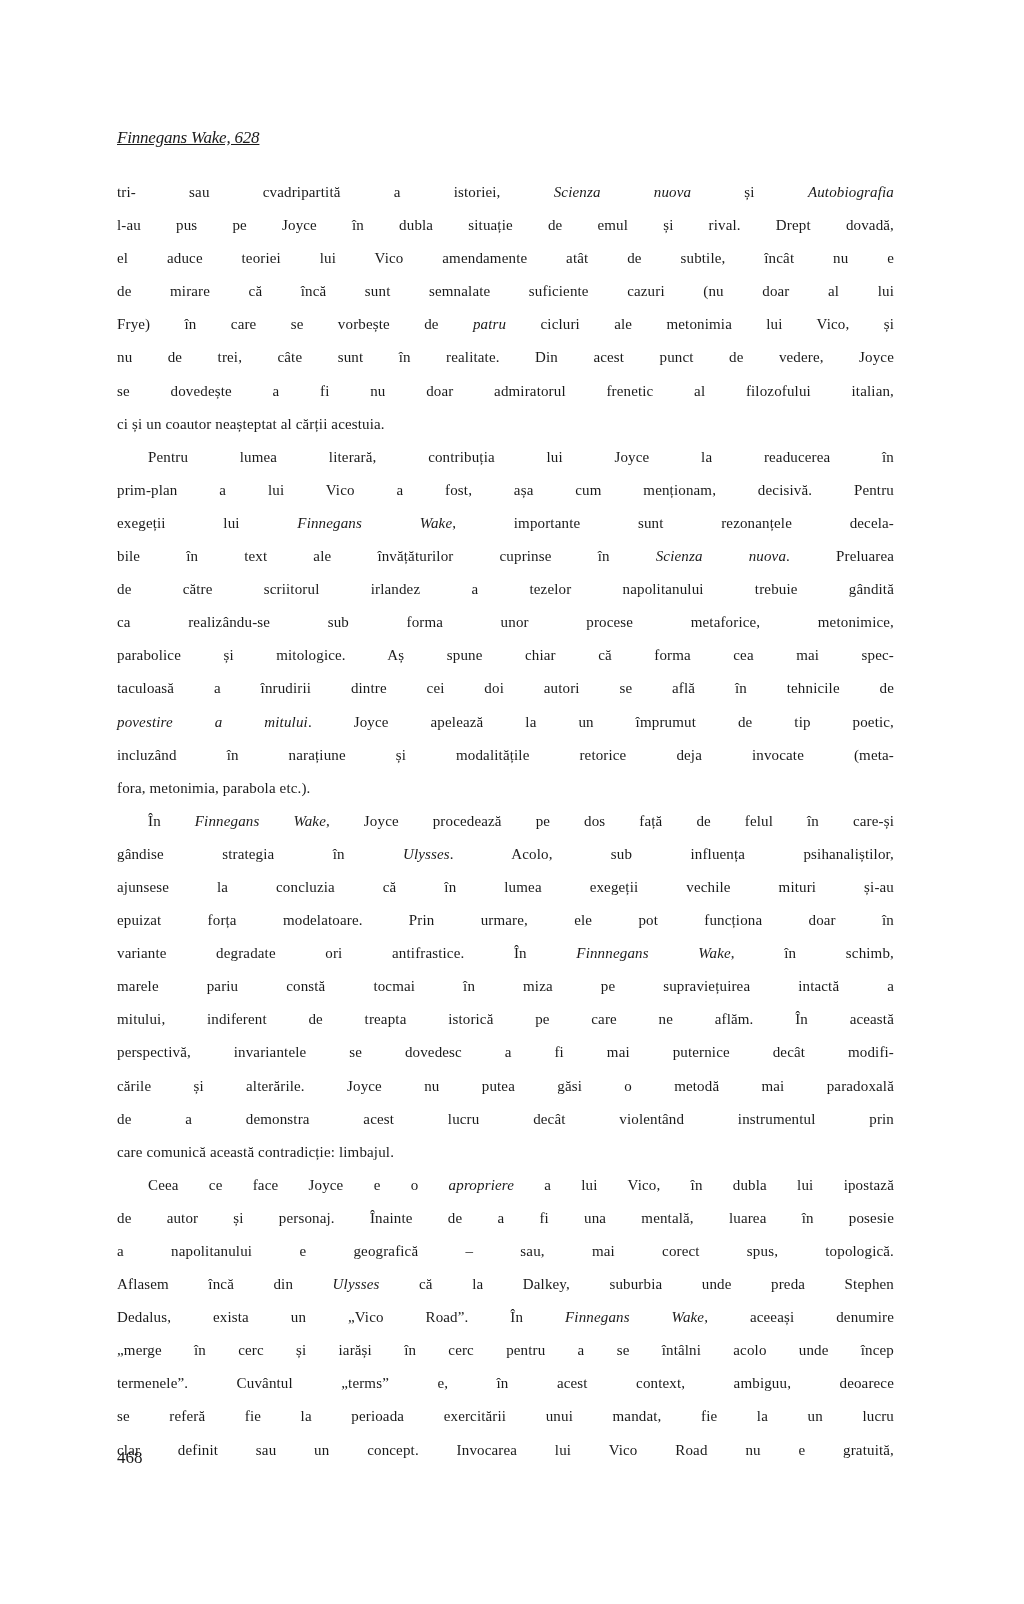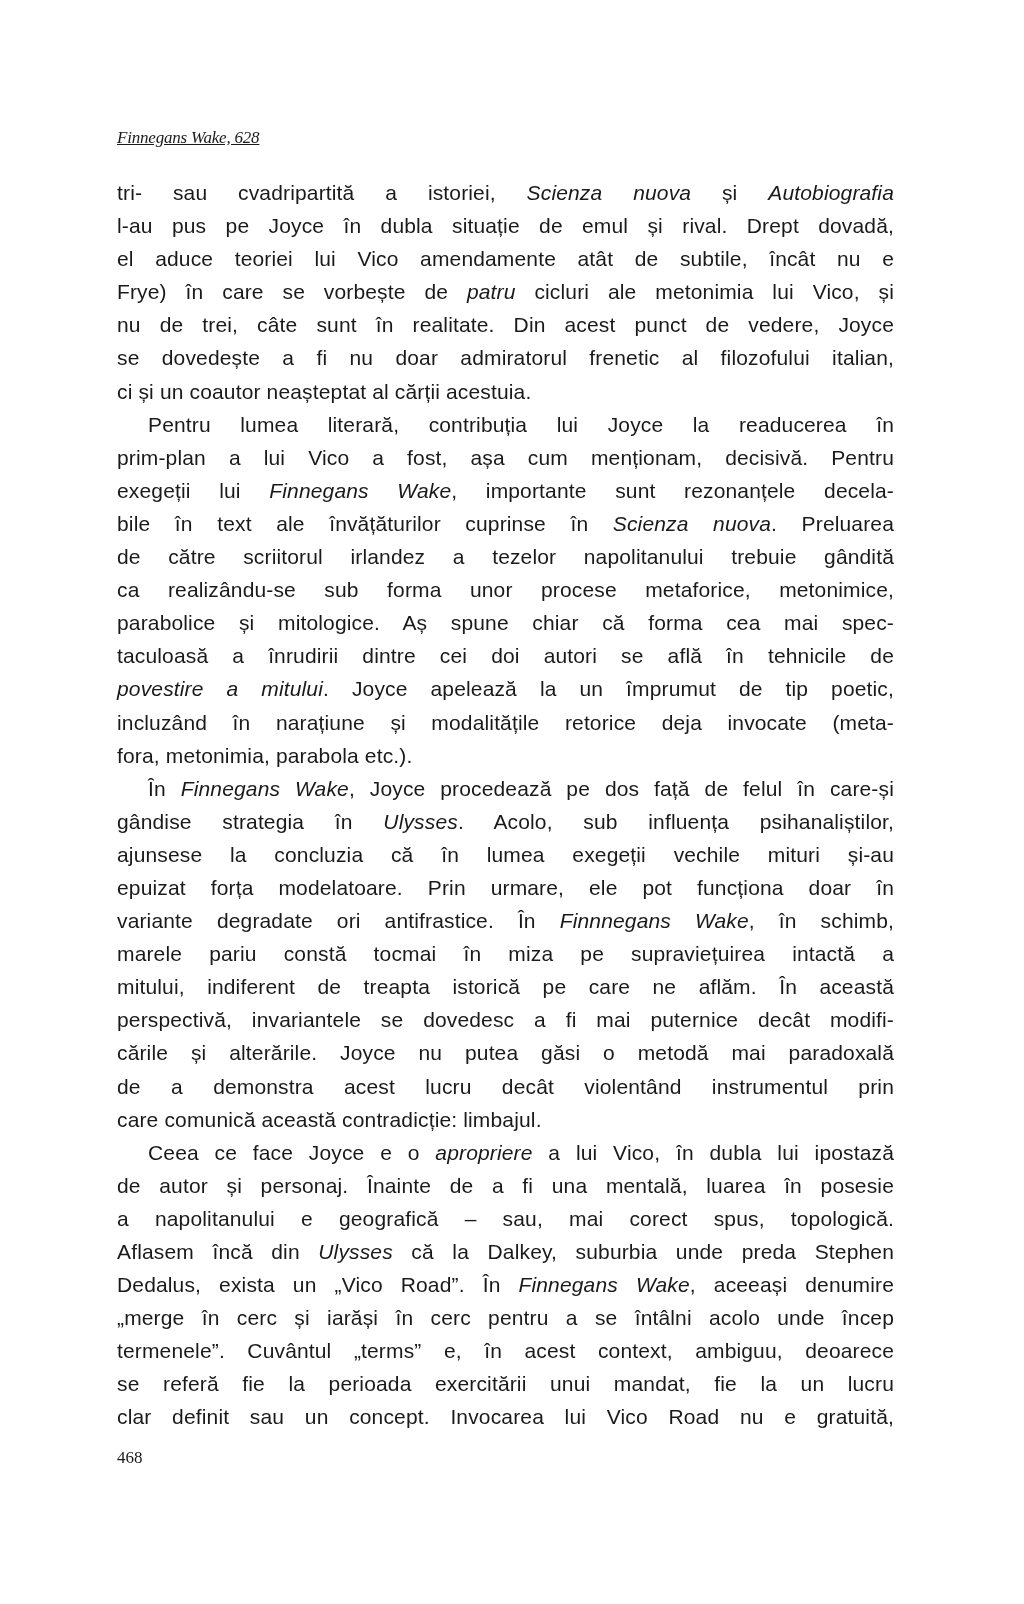--- a/index.html
+++ b/index.html
@@ -9,9 +9,9 @@
   .running-head { position: absolute; top: 128px; left: 0; font-style: italic;
                   font-size: 17px; font-family: "Liberation Serif", serif; letter-spacing: -0.2px; text-decoration: underline; }
   .body-text { position: absolute; top: 176px; left: 0; width: 777px; }
-  .line { display: block; height: 33.1px; line-height: 33.1px; font-size: 21px;
+  .line { display: block; height: 33.1px; line-height: 33.1px; font-size: 15px;
           white-space: nowrap; text-align: justify; text-align-last: justify;
-          font-family: Liberation Sans, sans-serif; letter-spacing: 0.15px; }
+          font-family: Liberation Serif, serif; letter-spacing: 0.15px; }
   .line.last { text-align-last: left; }
   .line.indent { padding-left: 31px; box-sizing: border-box; }
   .line em { font-style: italic; }

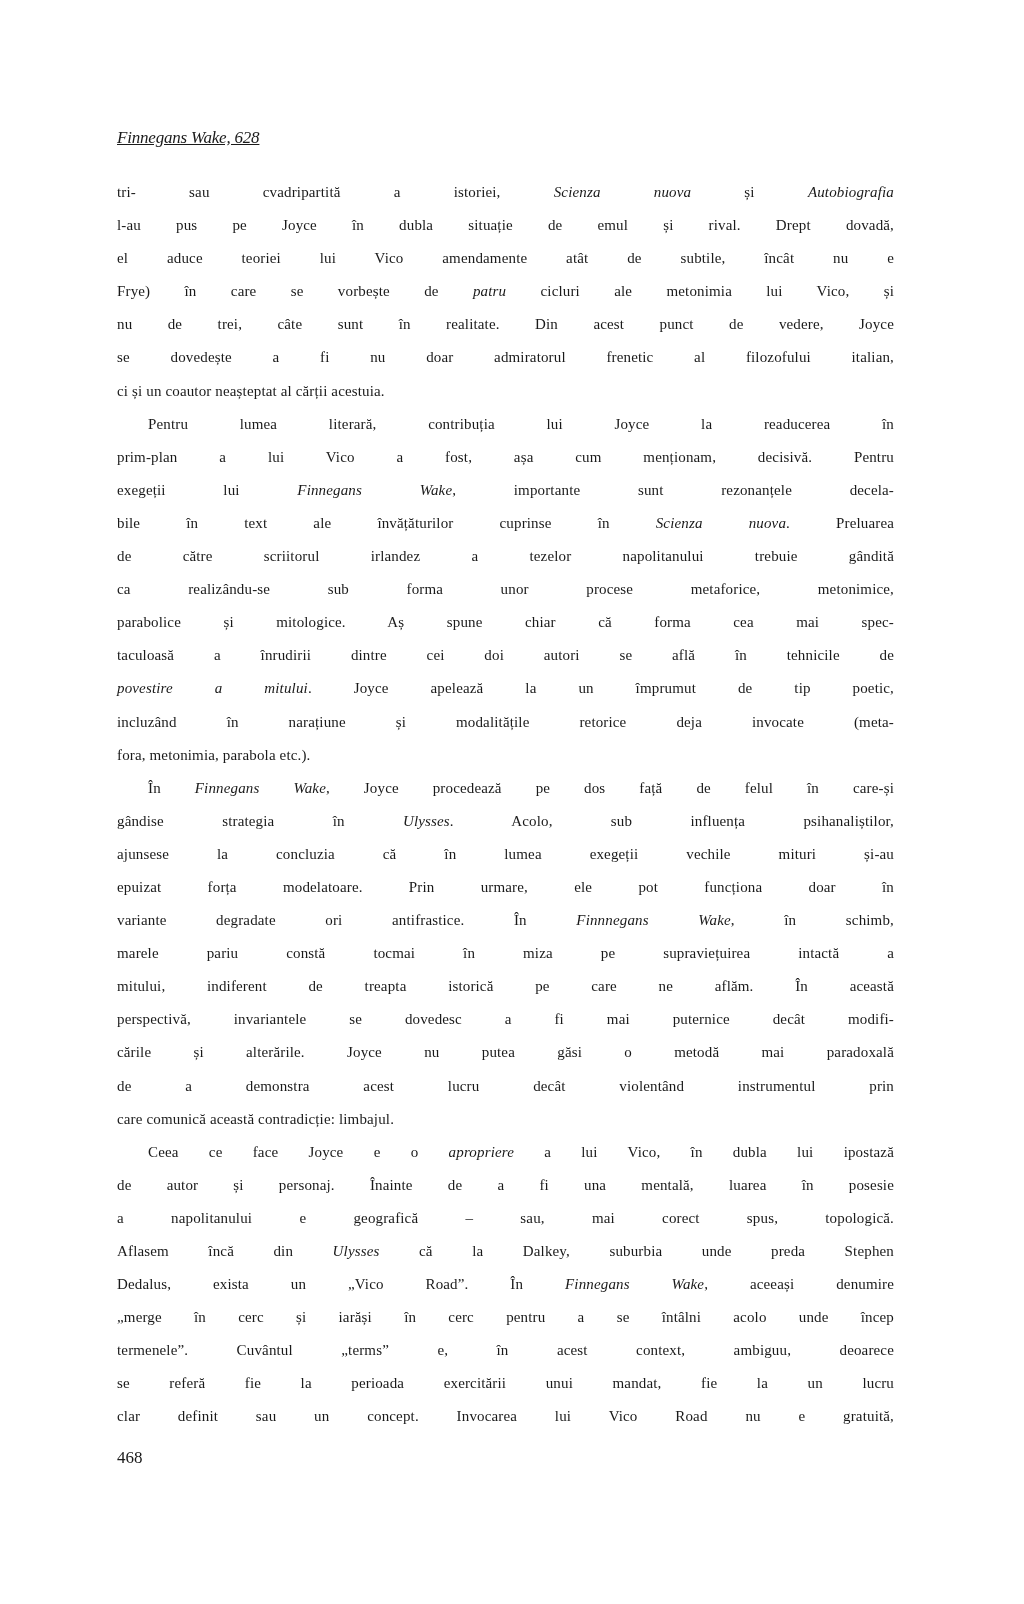--- a/index.html
+++ b/index.html
@@ -27,6 +27,7 @@
       <div class="line"><span>tri- sau cvadripartită a istoriei, </span><em>Scienza nuova</em><span> și </span><em>Autobiografia</em></div>
       <div class="line"><span>l-au pus pe Joyce în dubla situație de emul și rival. Drept dovadă,</span></div>
       <div class="line"><span>el aduce teoriei lui Vico amendamente atât de subtile, încât nu e</span></div>
+      <div class="line"><span>de mirare că încă sunt semnalate suficiente cazuri (nu doar al lui</span></div>
       <div class="line"><span>Frye) în care se vorbește de </span><em>patru</em><span> cicluri ale metonimia lui Vico, și</span></div>
       <div class="line"><span>nu de trei, câte sunt în realitate. Din acest punct de vedere, Joyce</span></div>
       <div class="line"><span>se dovedește a fi nu doar admiratorul frenetic al filozofului italian,</span></div>

